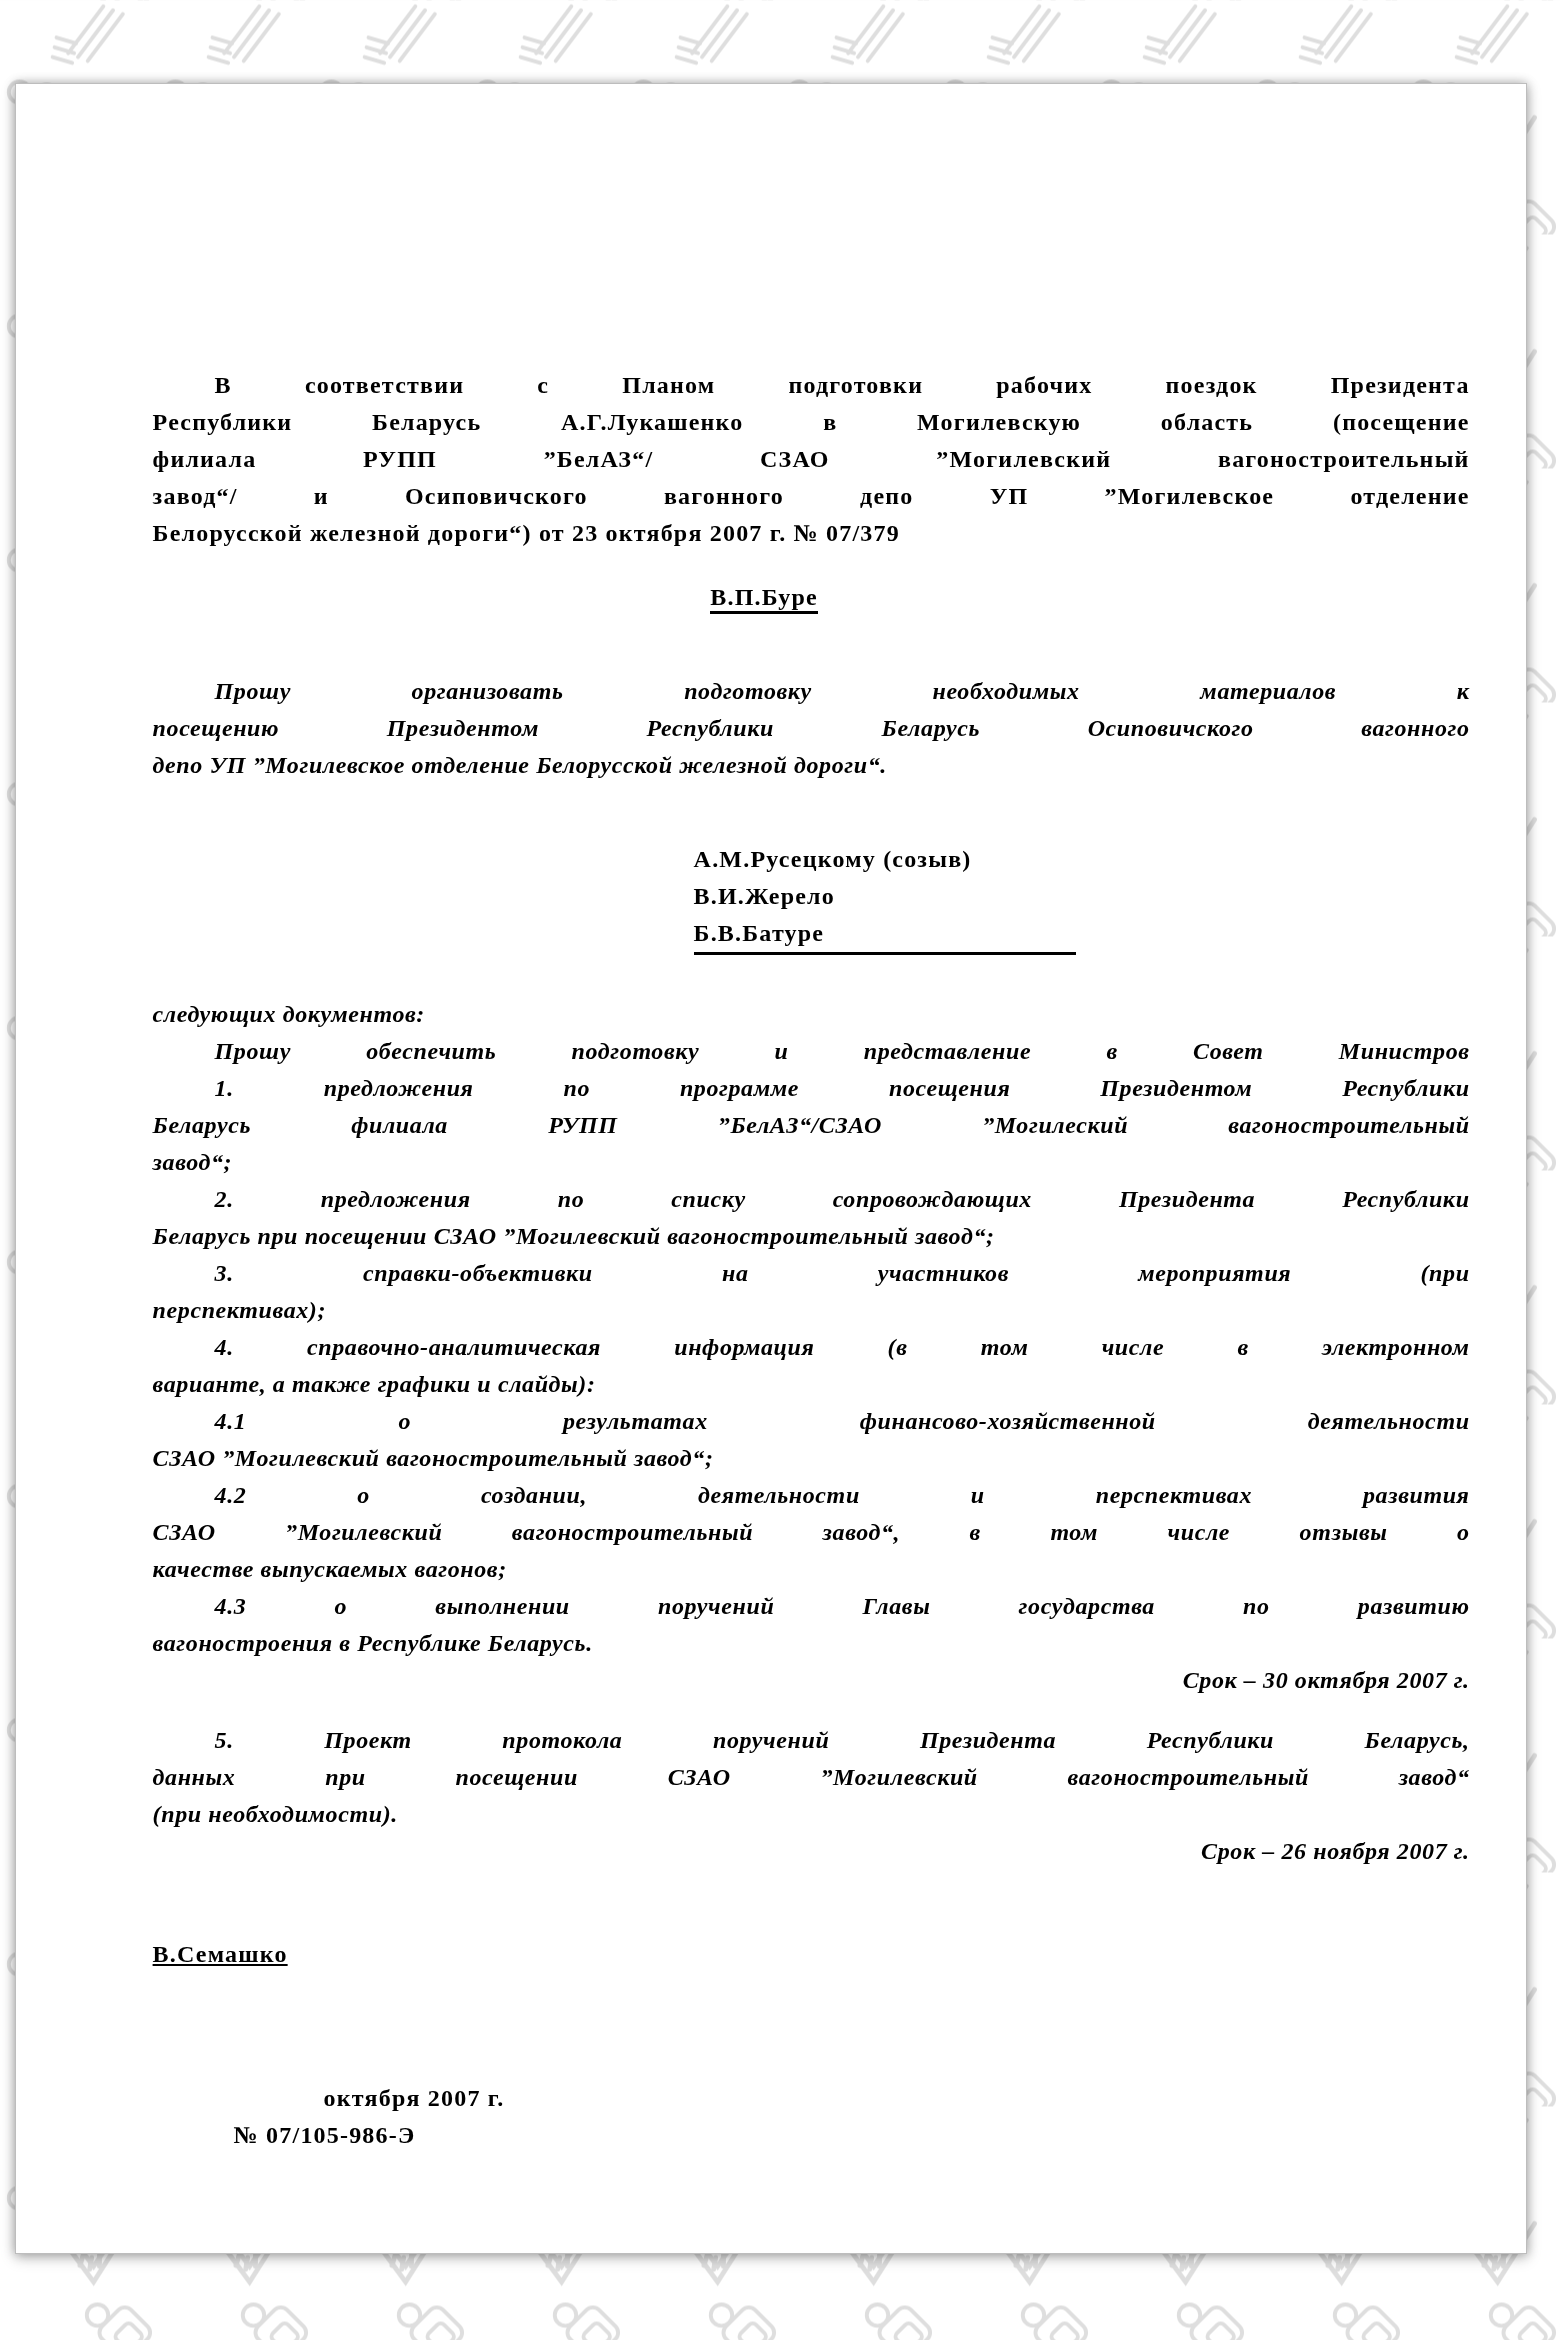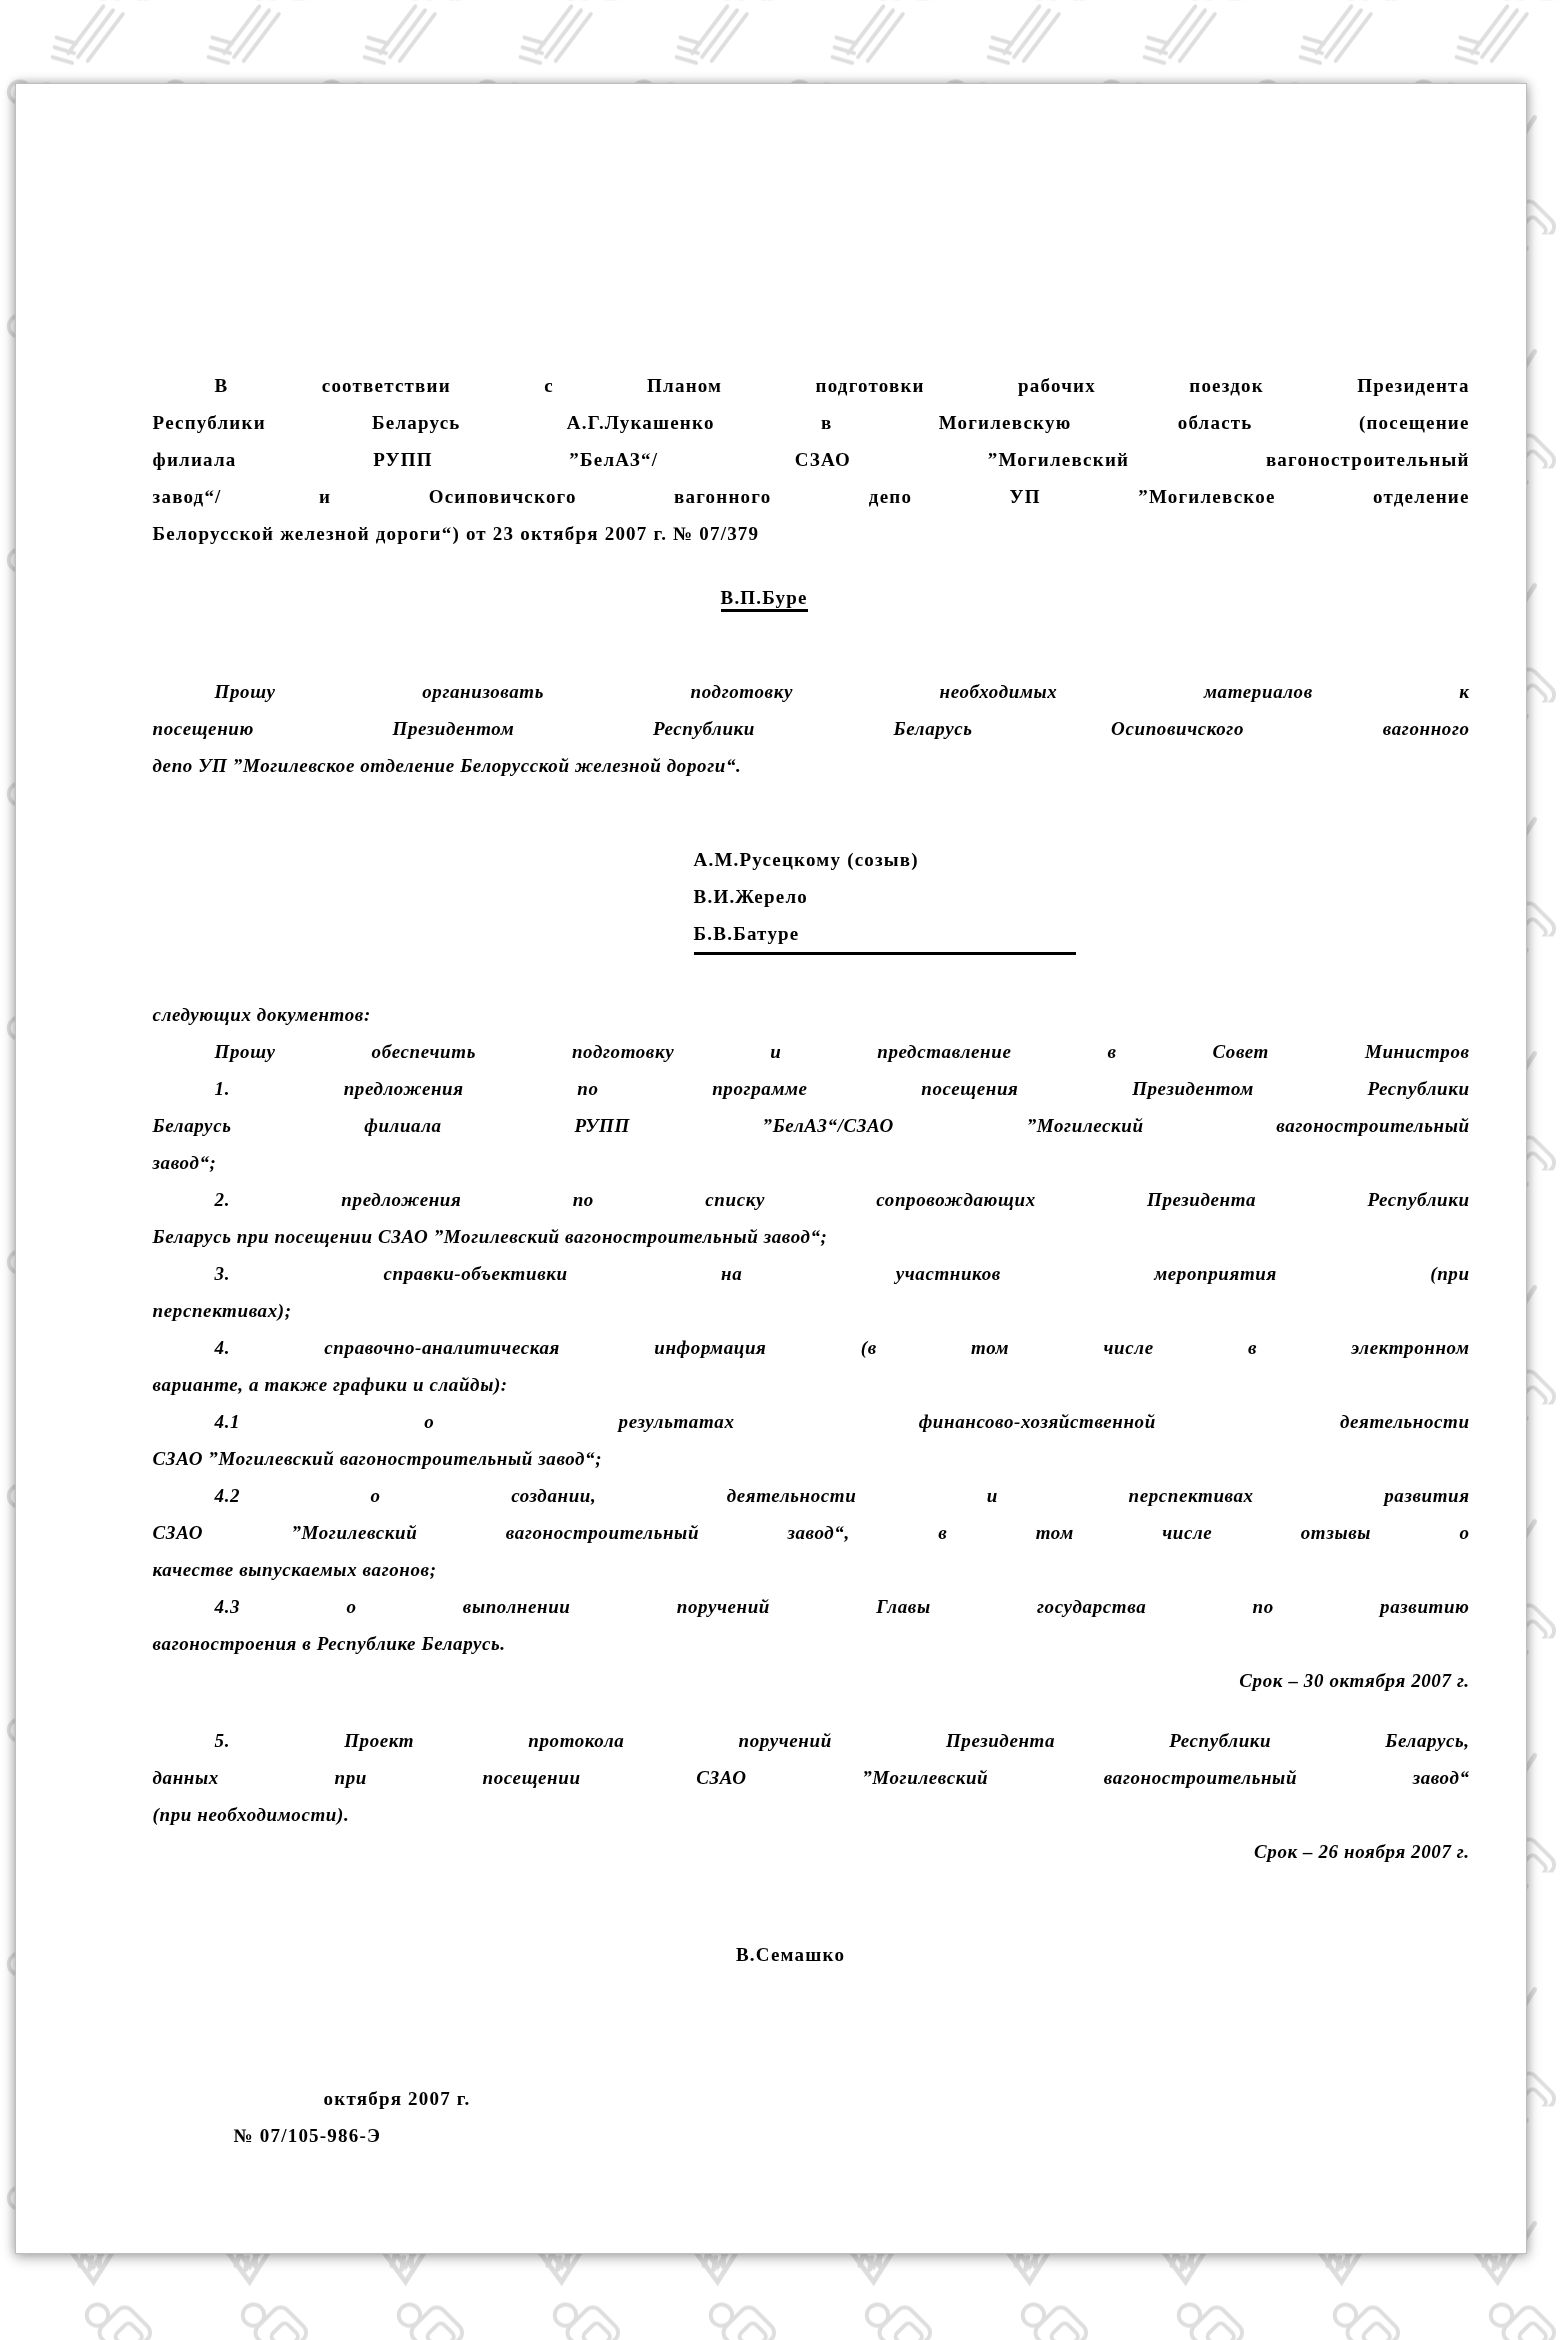--- a/index.html
+++ b/index.html
@@ -26,7 +26,7 @@
     width: 1317px;
     color: #000;
     font-weight: 700;
-    font-size: 19px;
+    font-size: 24px;
     line-height: 37px;
     letter-spacing: 1.2px;
   }

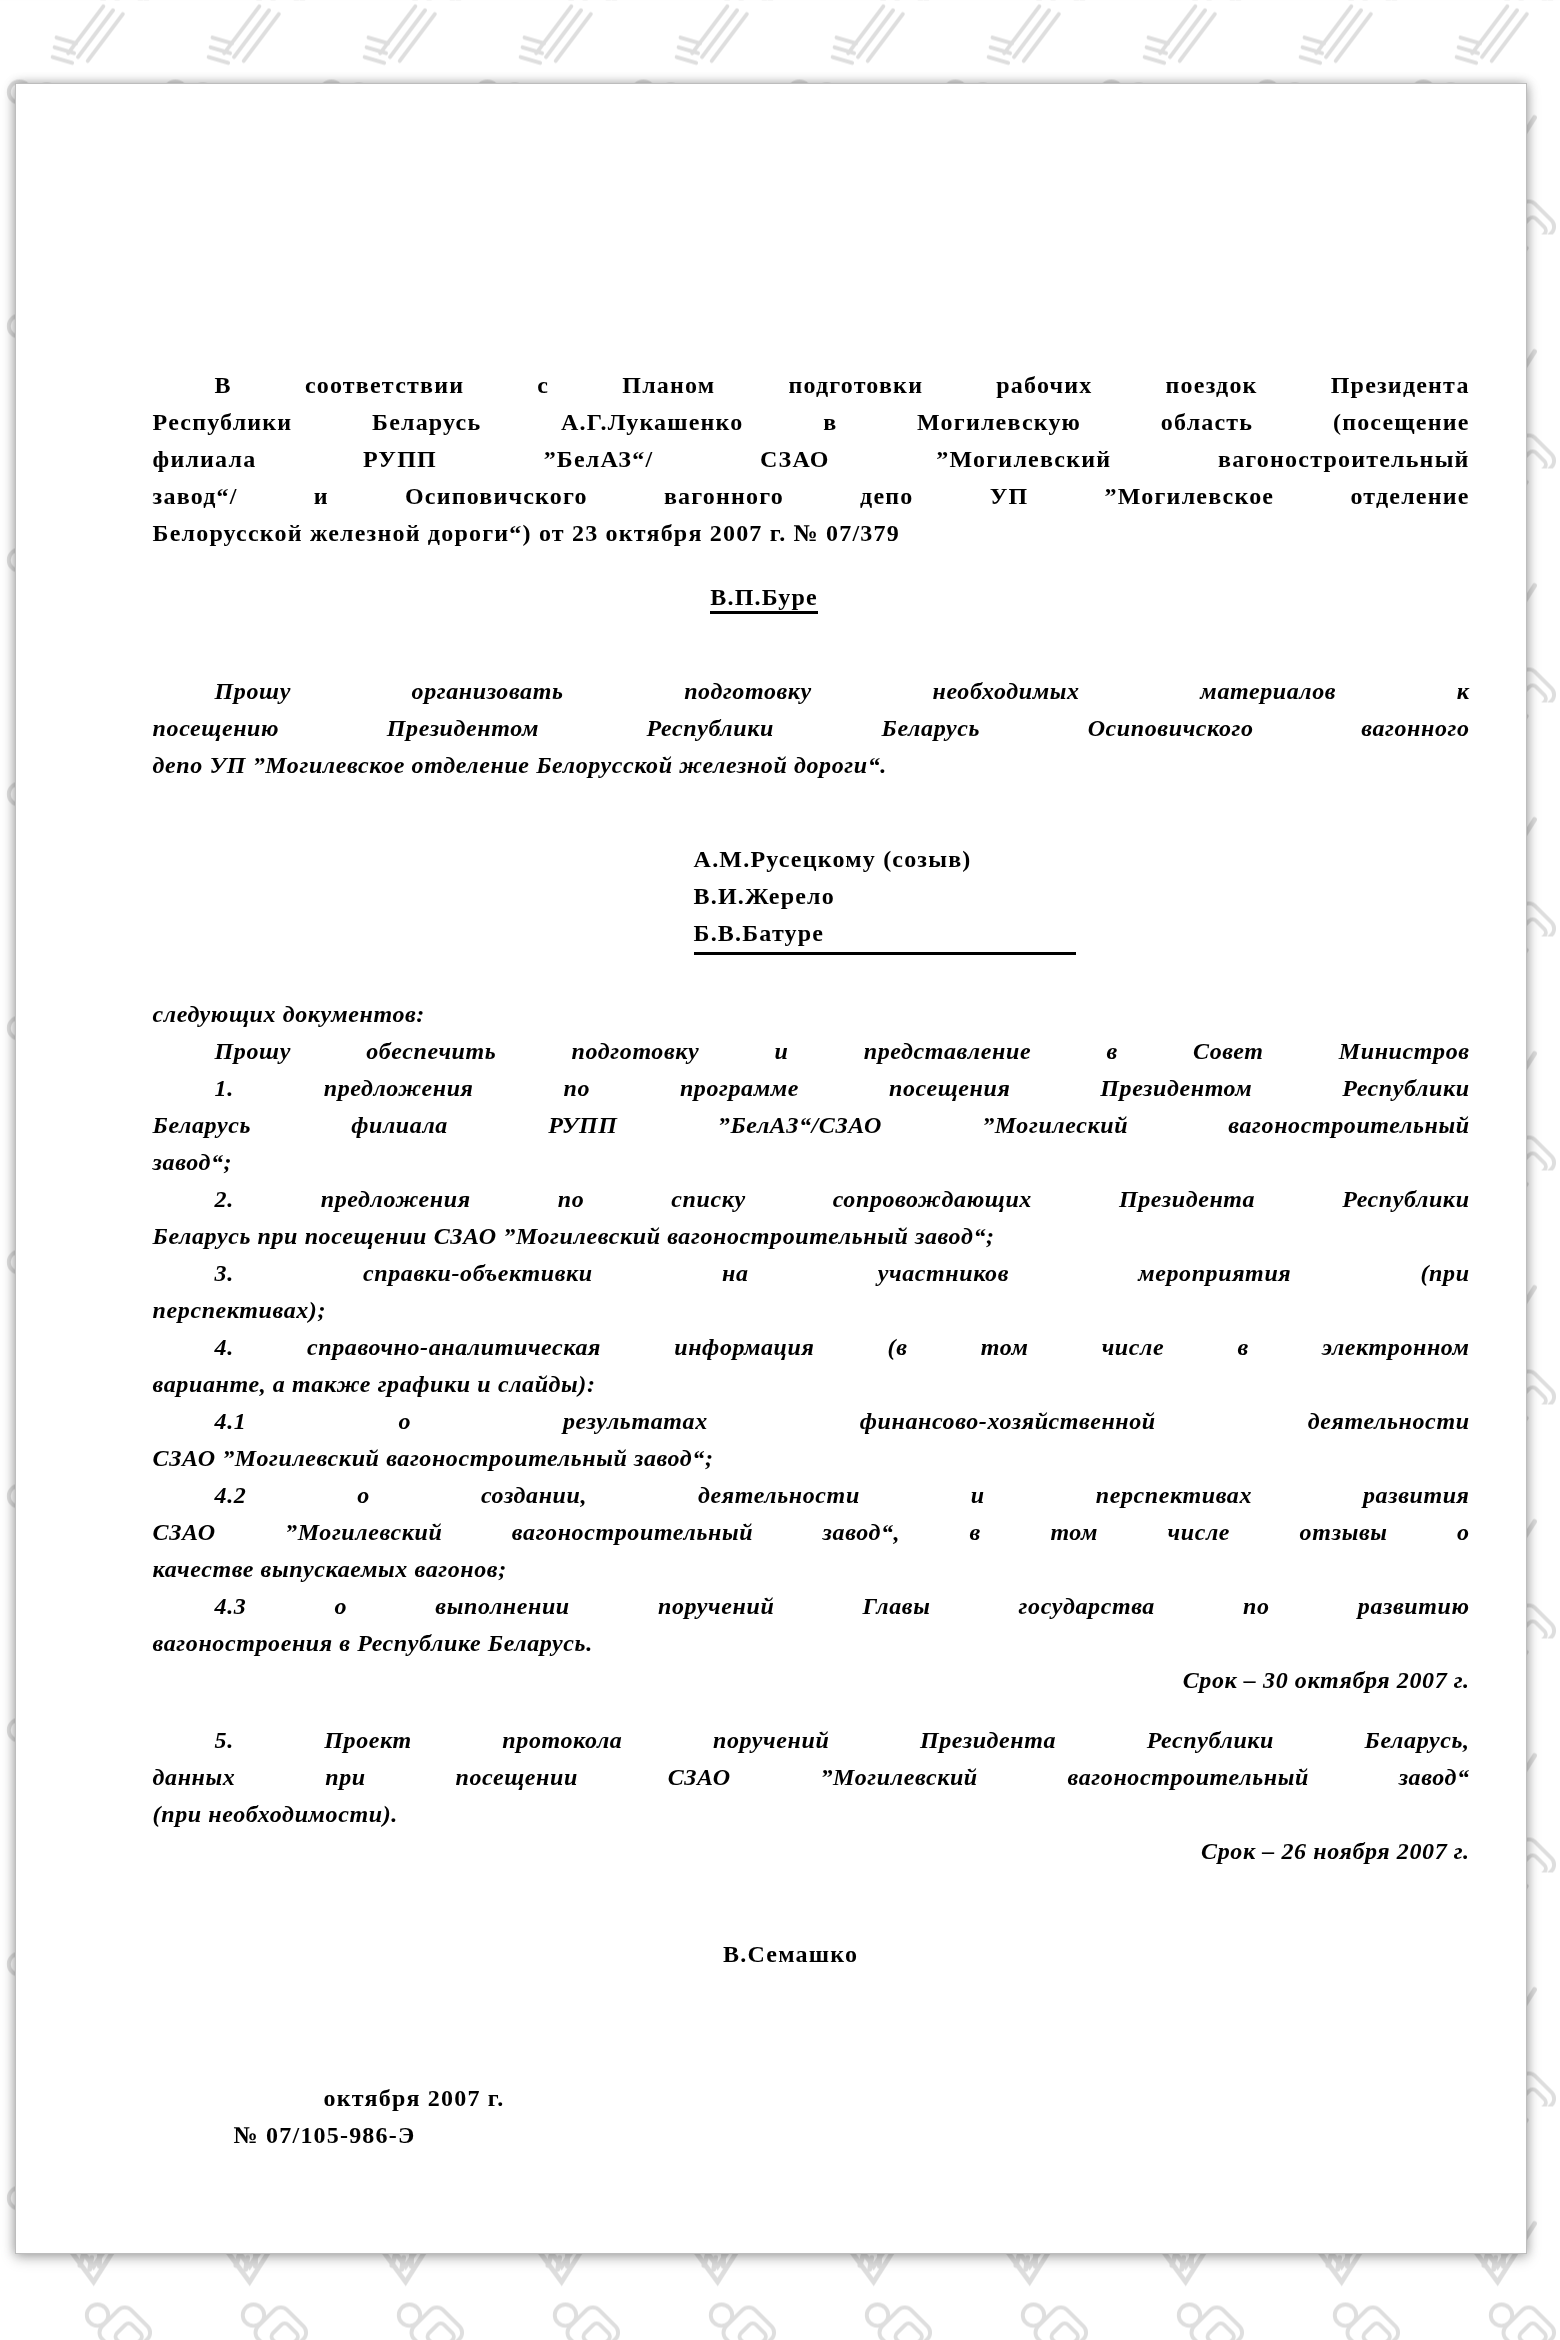--- a/index.html
+++ b/index.html
@@ -43,7 +43,7 @@
   .req2 { margin-top: 41px; }
   .deadline { text-align: right; font-style: italic; letter-spacing: 0.6px; }
   .item5 { margin-top: 23.4px; }
-  .signature { margin-top: 66px; text-align: center; padding-right: 41px; }
+  .signature { margin-top: 66px; text-align: left; padding-right: 41px; text-decoration: underline; }
   .footer-date { margin-top: 107px; margin-left: 171px; }
   .footer-num { margin-left: 81px; }
 </style>

